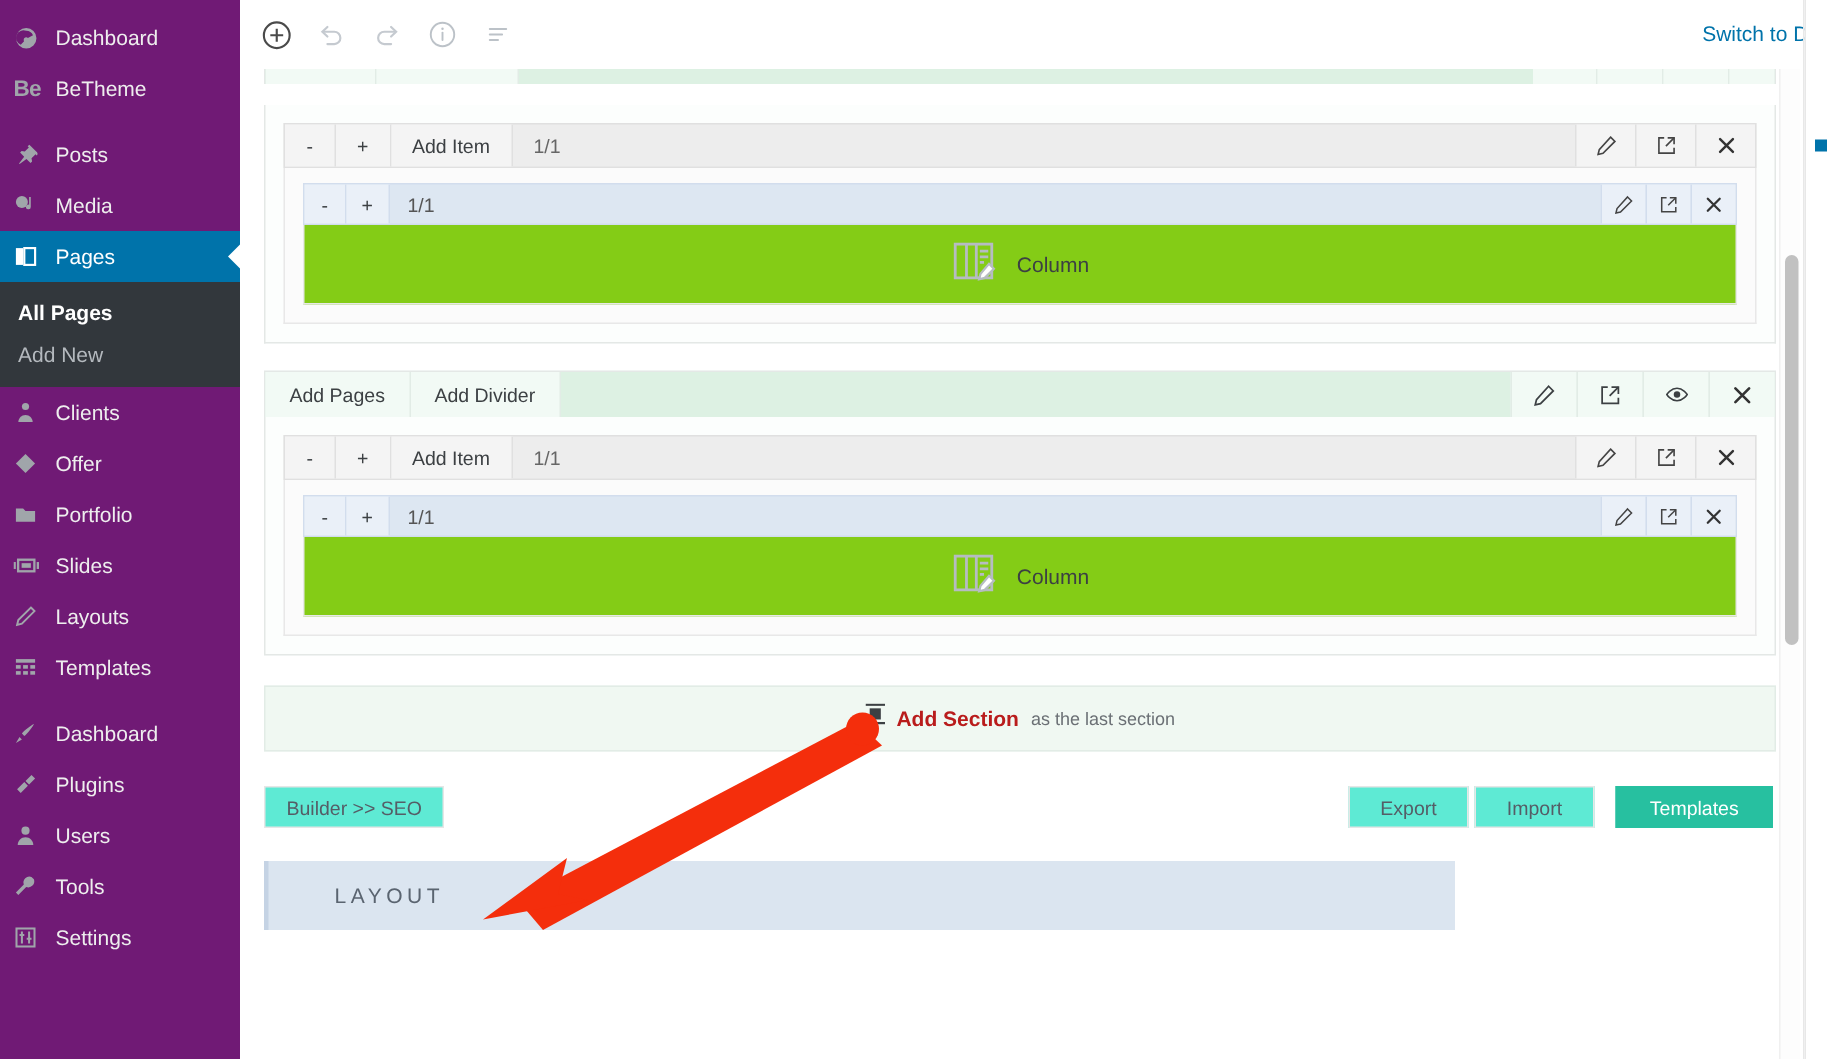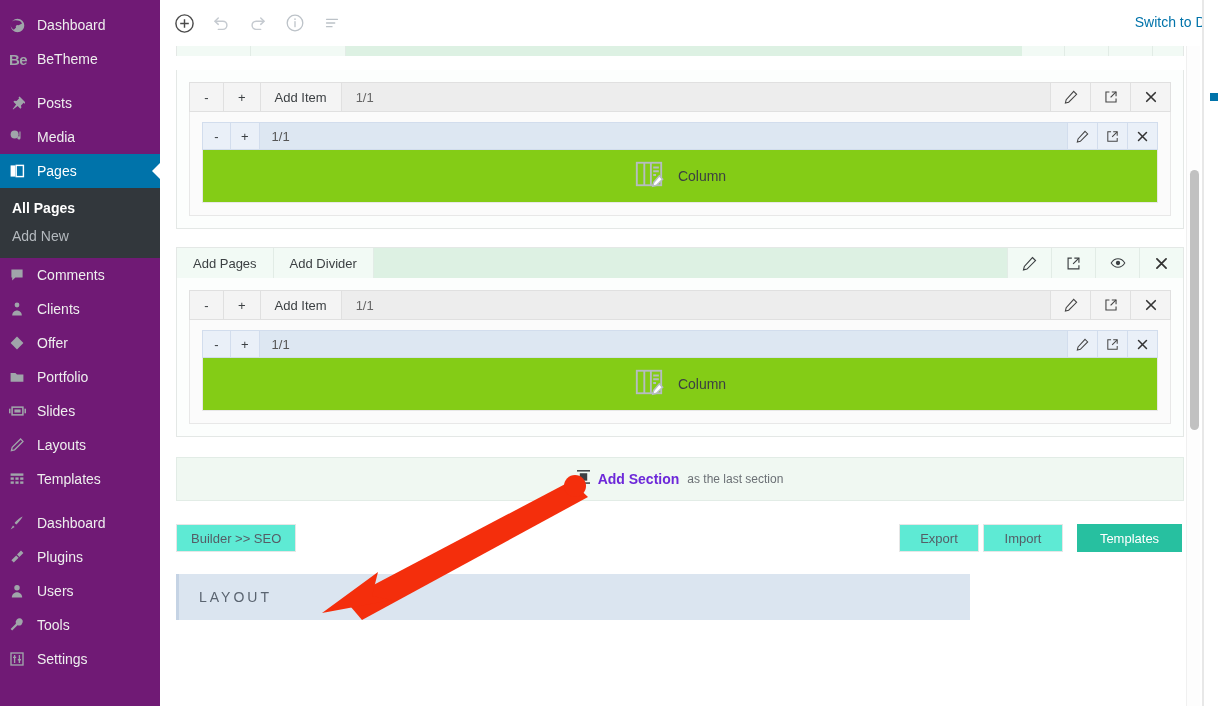--- a/index.html
+++ b/index.html
@@ -391,14 +391,6 @@
       <div class="sub-item">Add New</div>
     </div>
 
-    <div class="nav-item">
-      <span class="ico">
-        <svg width="16" height="16" viewBox="0 0 20 20" fill="currentColor">
-            <path d="M3 3h14v10H8l-4 4v-4H3z"></path>
-          </svg>
-      </span>
-      <span class="lbl">Comments</span>
-    </div>
 
     <div class="nav-item">
       <span class="ico">

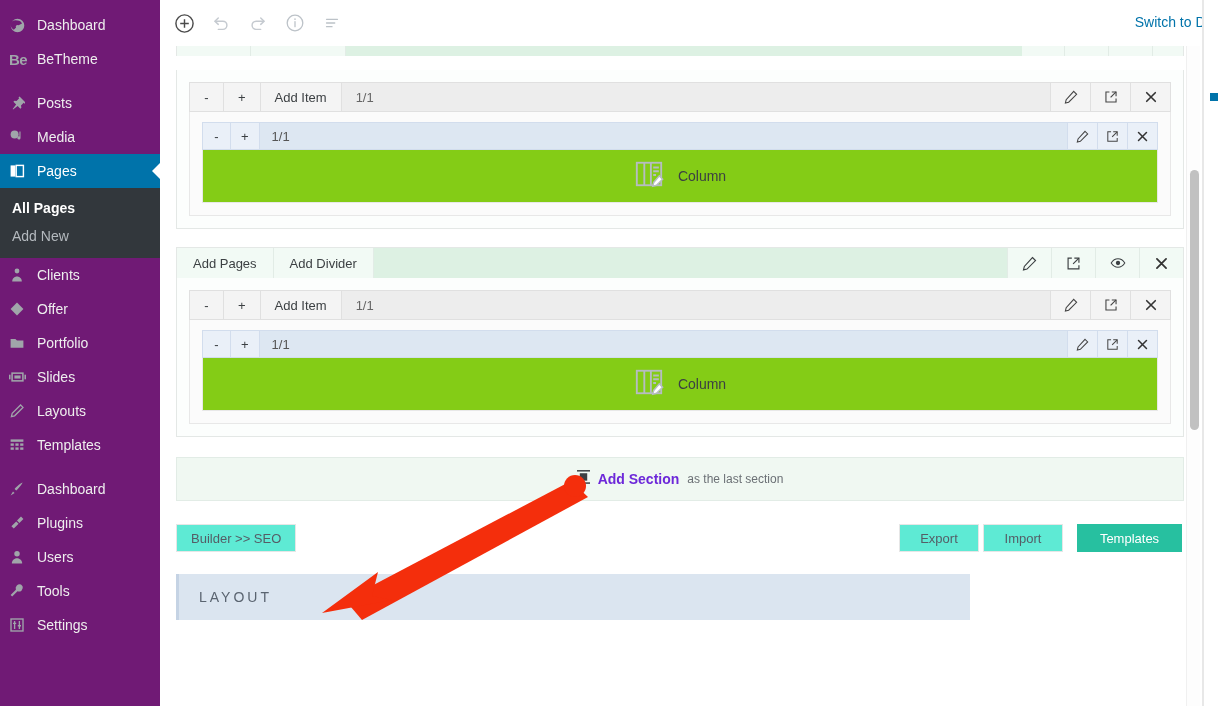--- a/index.html
+++ b/index.html
@@ -233,7 +233,7 @@
     gap: 8px;
     cursor: pointer;
   }
-  .add-section .as-main { font-size: 14px; color: #6d28d9; font-weight: bold; }
+  .add-section .as-main { font-size: 14px; color: #b91c1c; font-weight: bold; }
   .add-section .as-sub { font-size: 12px; color: #6b7075; }
 
   

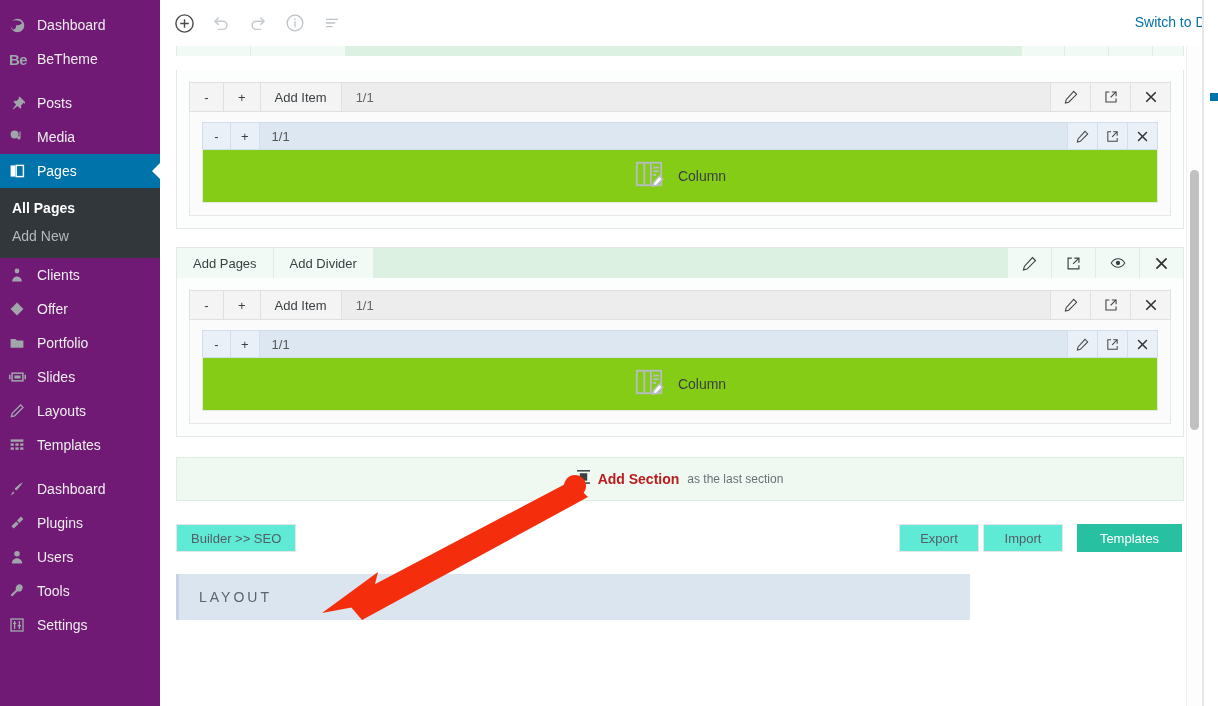--- a/index.html
+++ b/index.html
@@ -270,7 +270,7 @@
     height: 46px;
     background: #dbe5f0;
     border-left: 3px solid #c5d3e4;
-    display: flex; align-items: center;
+    display: flex; align-items: center; padding-left: 24px;
   }
   .layout-panel .lp-title {
     padding-left: 20px;

